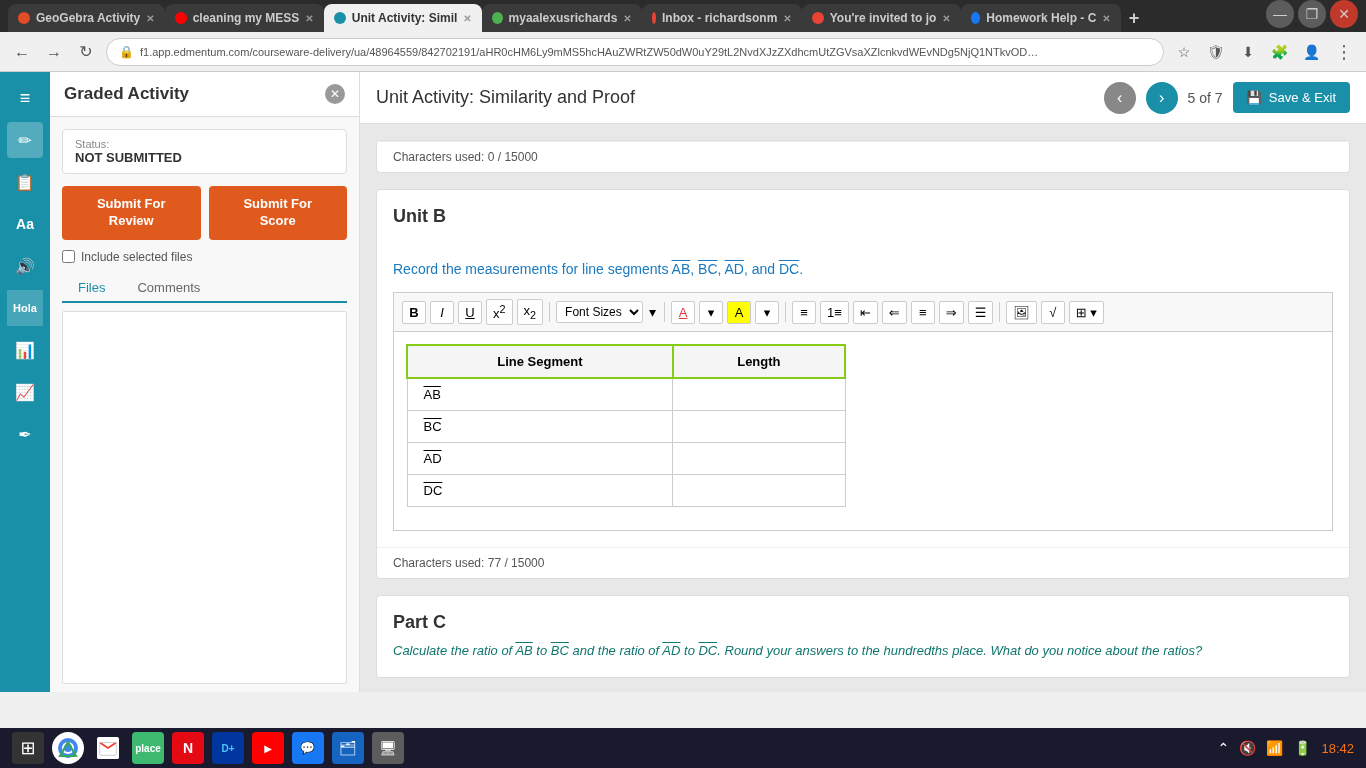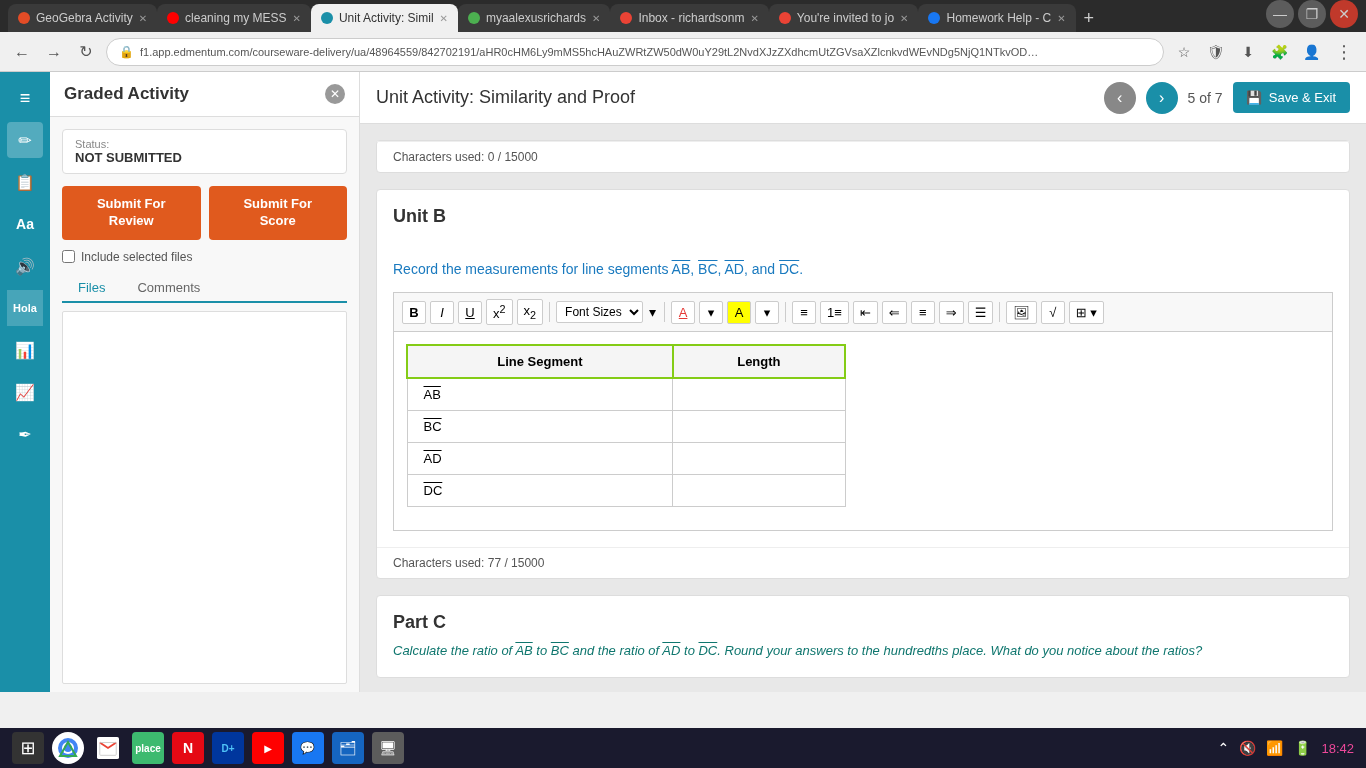--- a/index.html
+++ b/index.html
@@ -35,6 +35,7 @@
       max-width: 160px;
       overflow: hidden;
       white-space: nowrap;
+      font-weight: bold;
     }
     .tab.active {
       background: #f0f0f0;

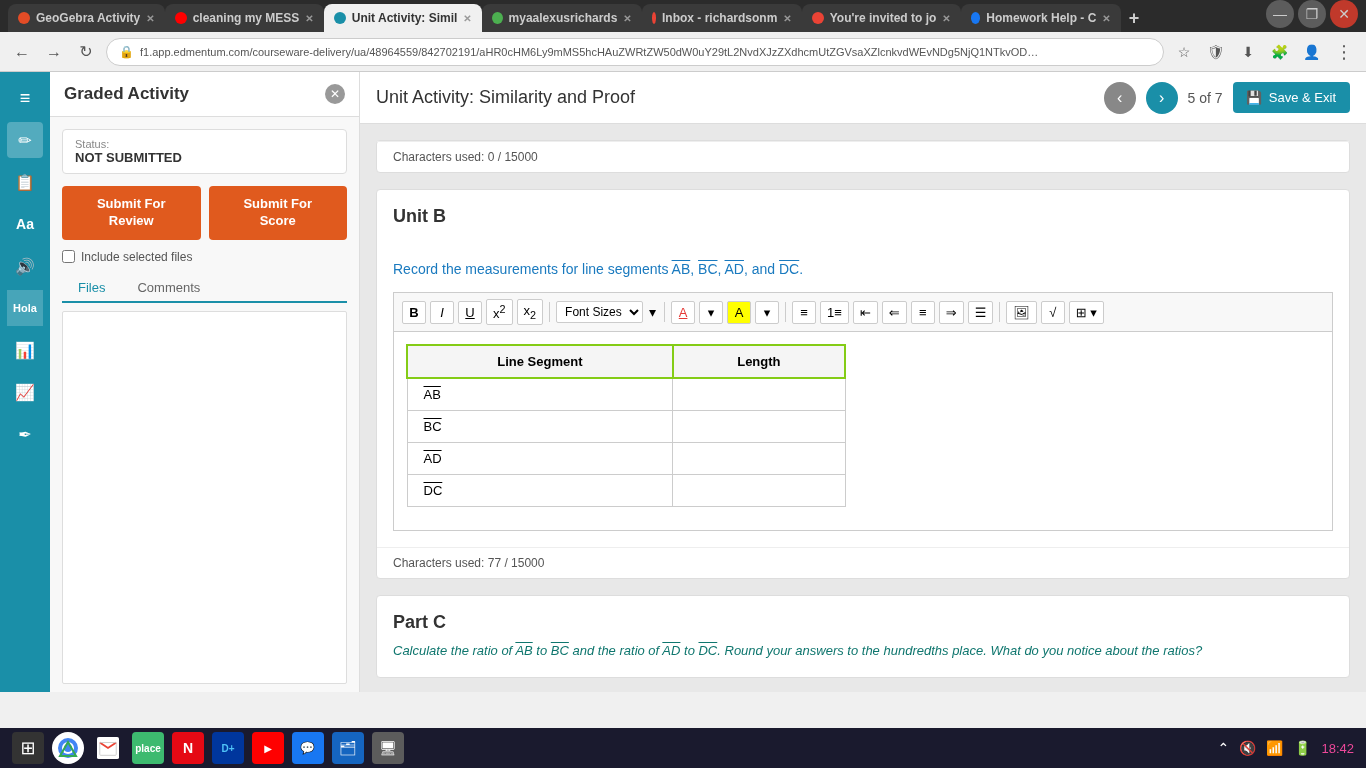--- a/index.html
+++ b/index.html
@@ -400,7 +400,7 @@
       color: white; font-size: 12px;
     }
     .taskbar-time {
-      color: #ec4899;
+      color: #f97316;
       font-size: 13px;
     }
 

